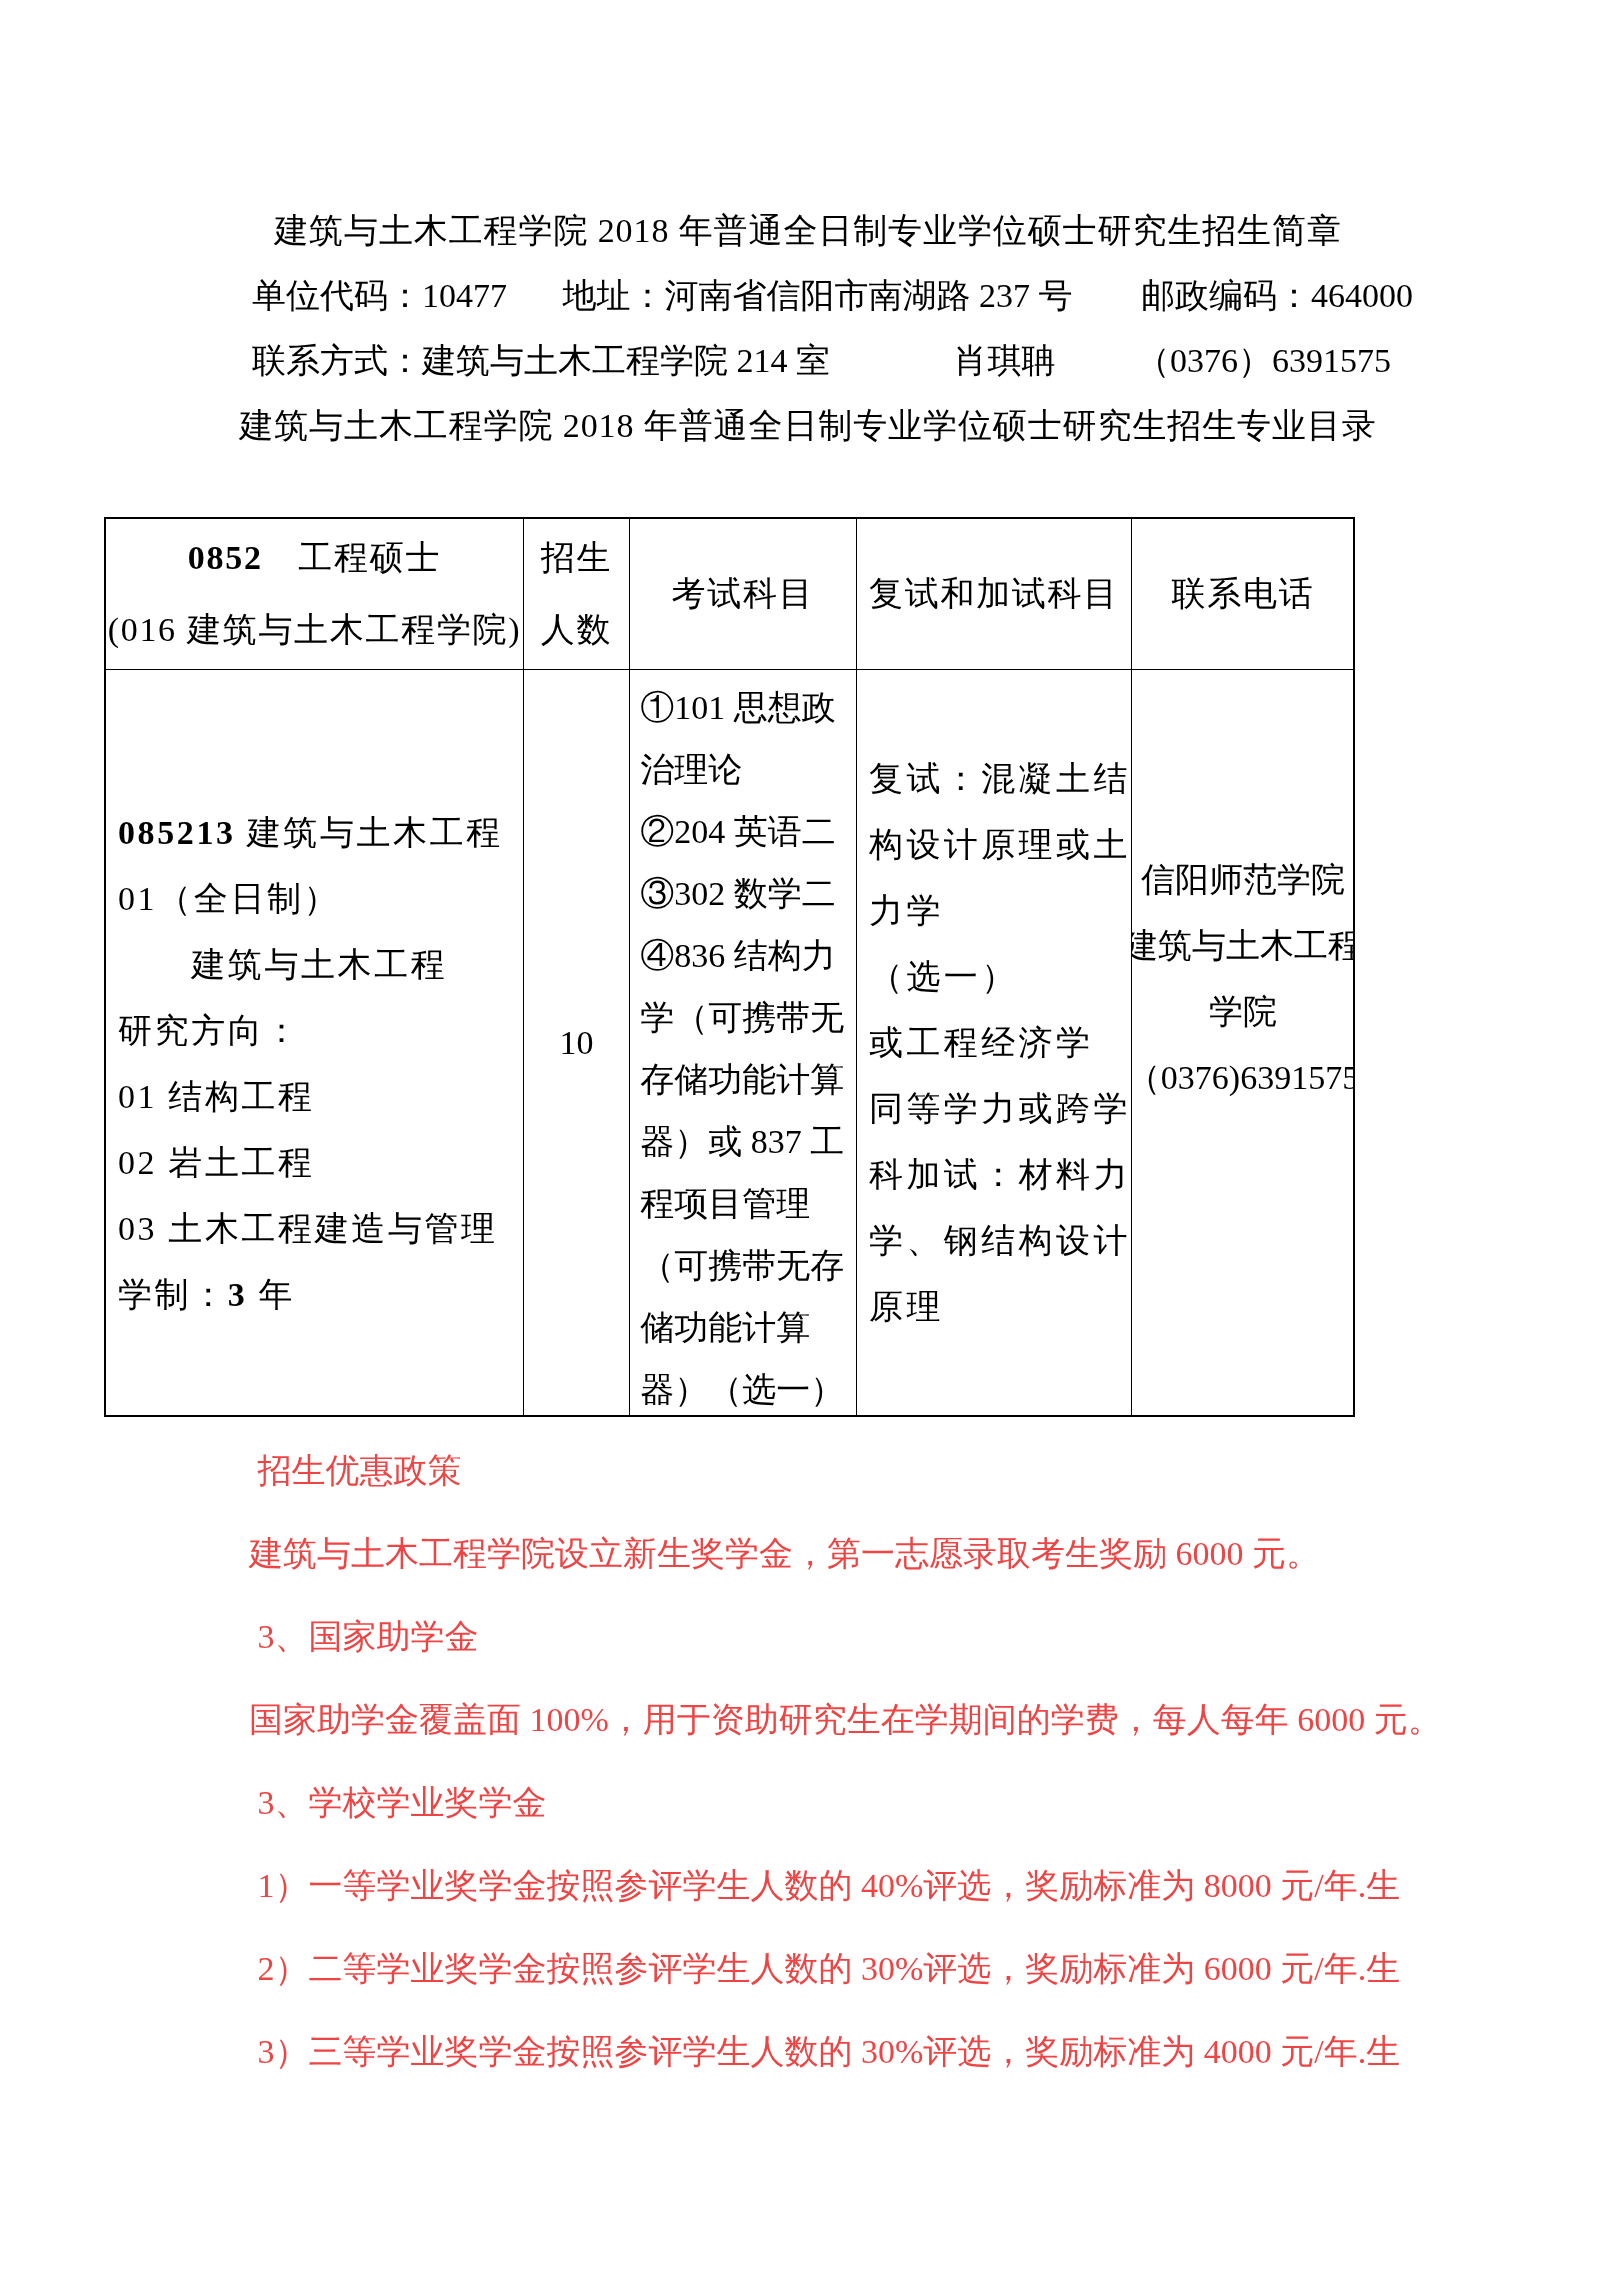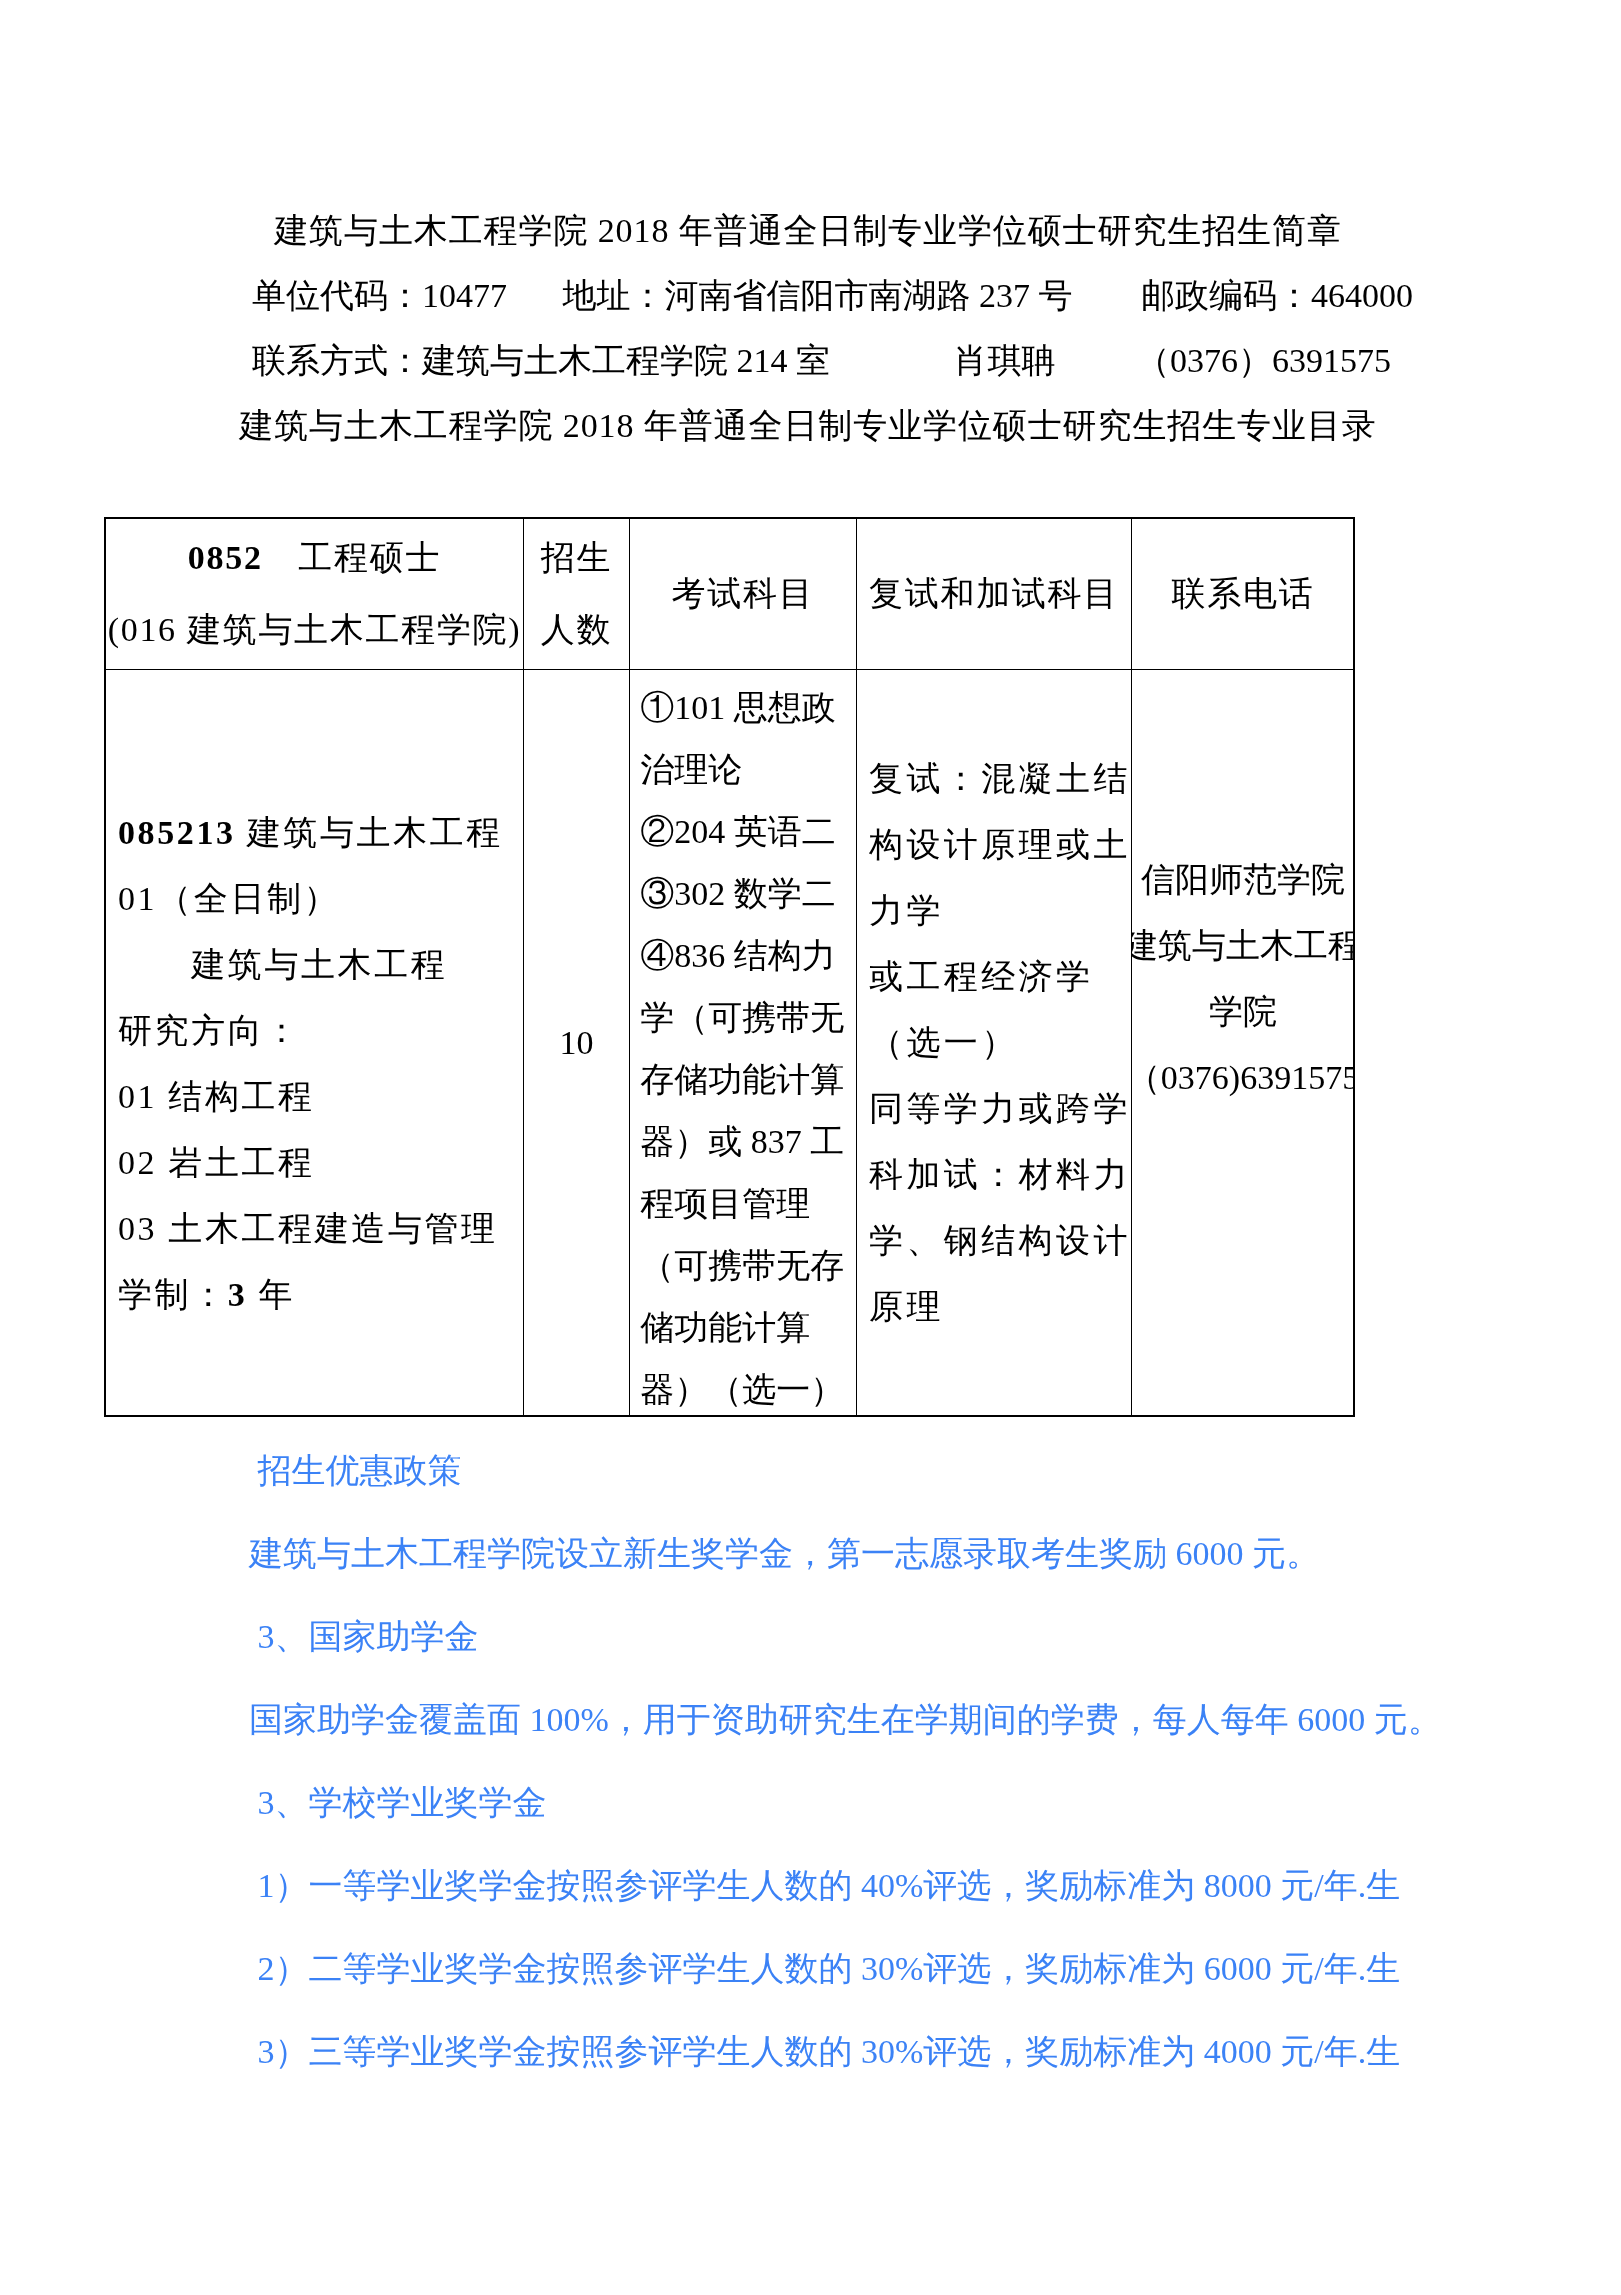--- a/index.html
+++ b/index.html
@@ -182,8 +182,8 @@
       <div>复试：混凝土结</div>
       <div>构设计原理或土</div>
       <div>力学</div>
+      <div>（选一）</div>
       <div>或工程经济学</div>
-      <div>（选一）</div>
       <div>同等学力或跨学</div>
       <div>科加试：材料力</div>
       <div>学、钢结构设计</div>

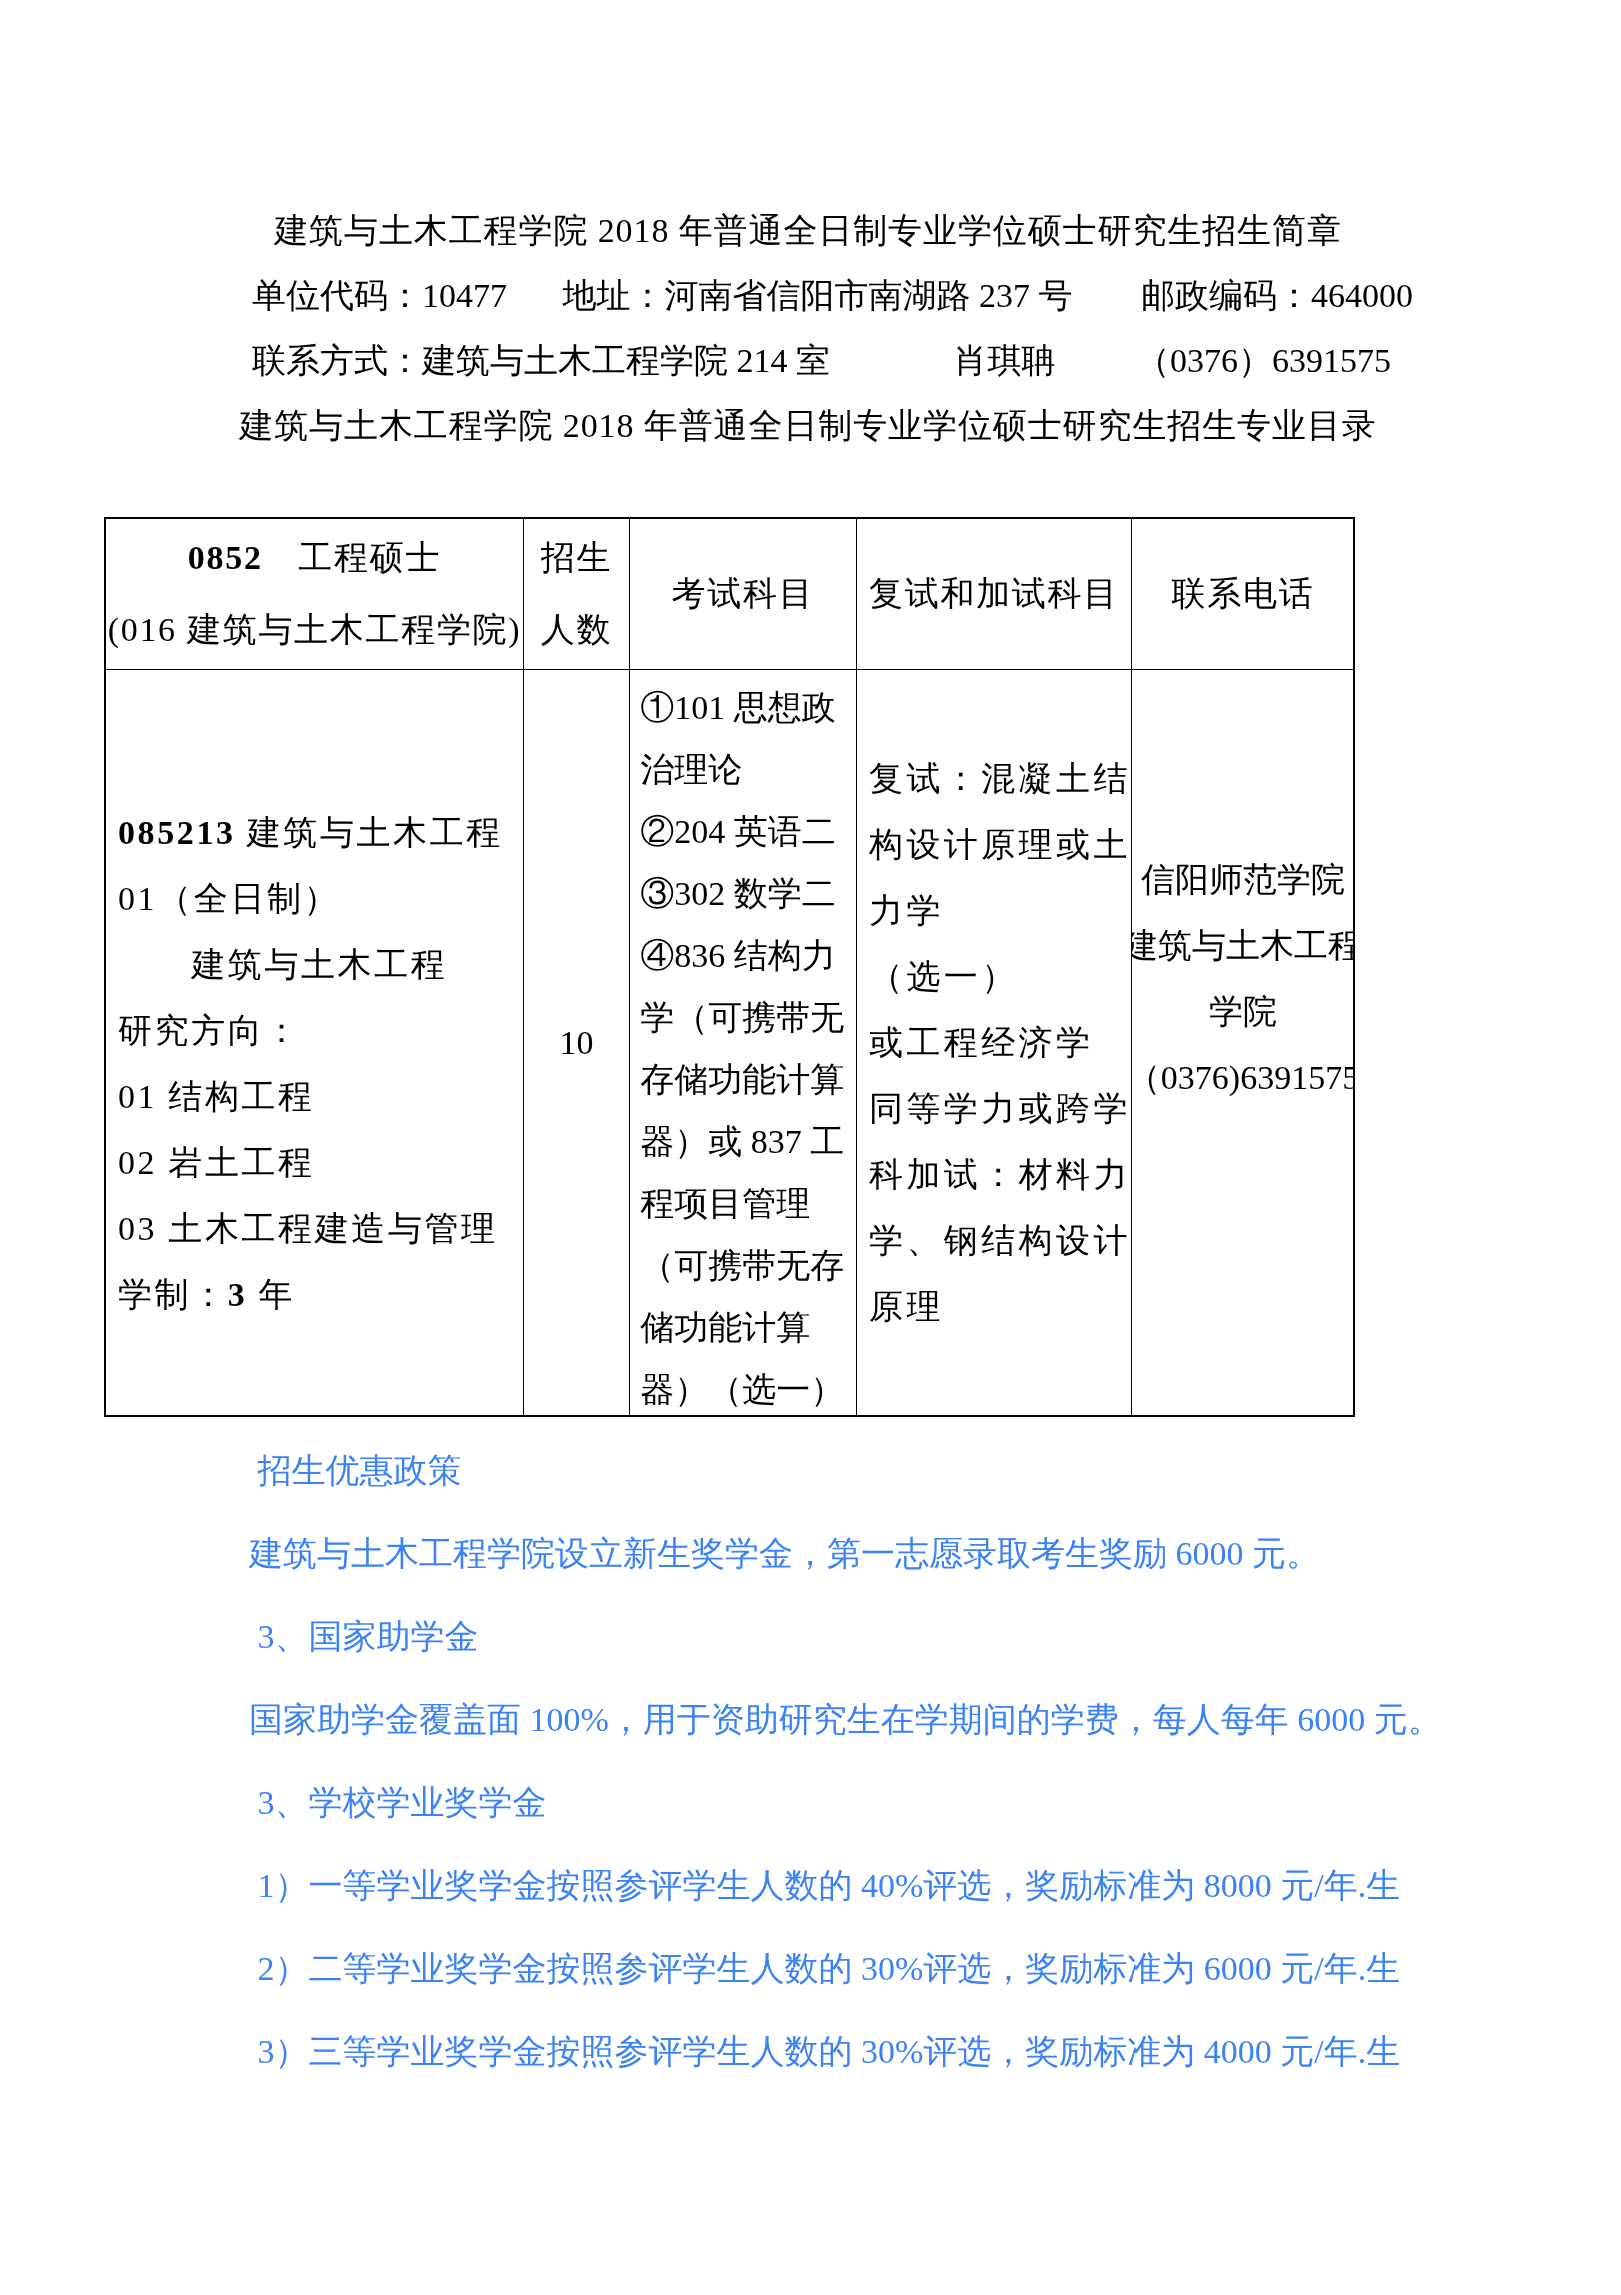--- a/index.html
+++ b/index.html
@@ -108,7 +108,7 @@
   .policies {
     margin-top: 12px;
     margin-left: 249px;
-    color: #3b82f6;
+    color: #ef4444;
   }
   .pline {
     line-height: 83px;

